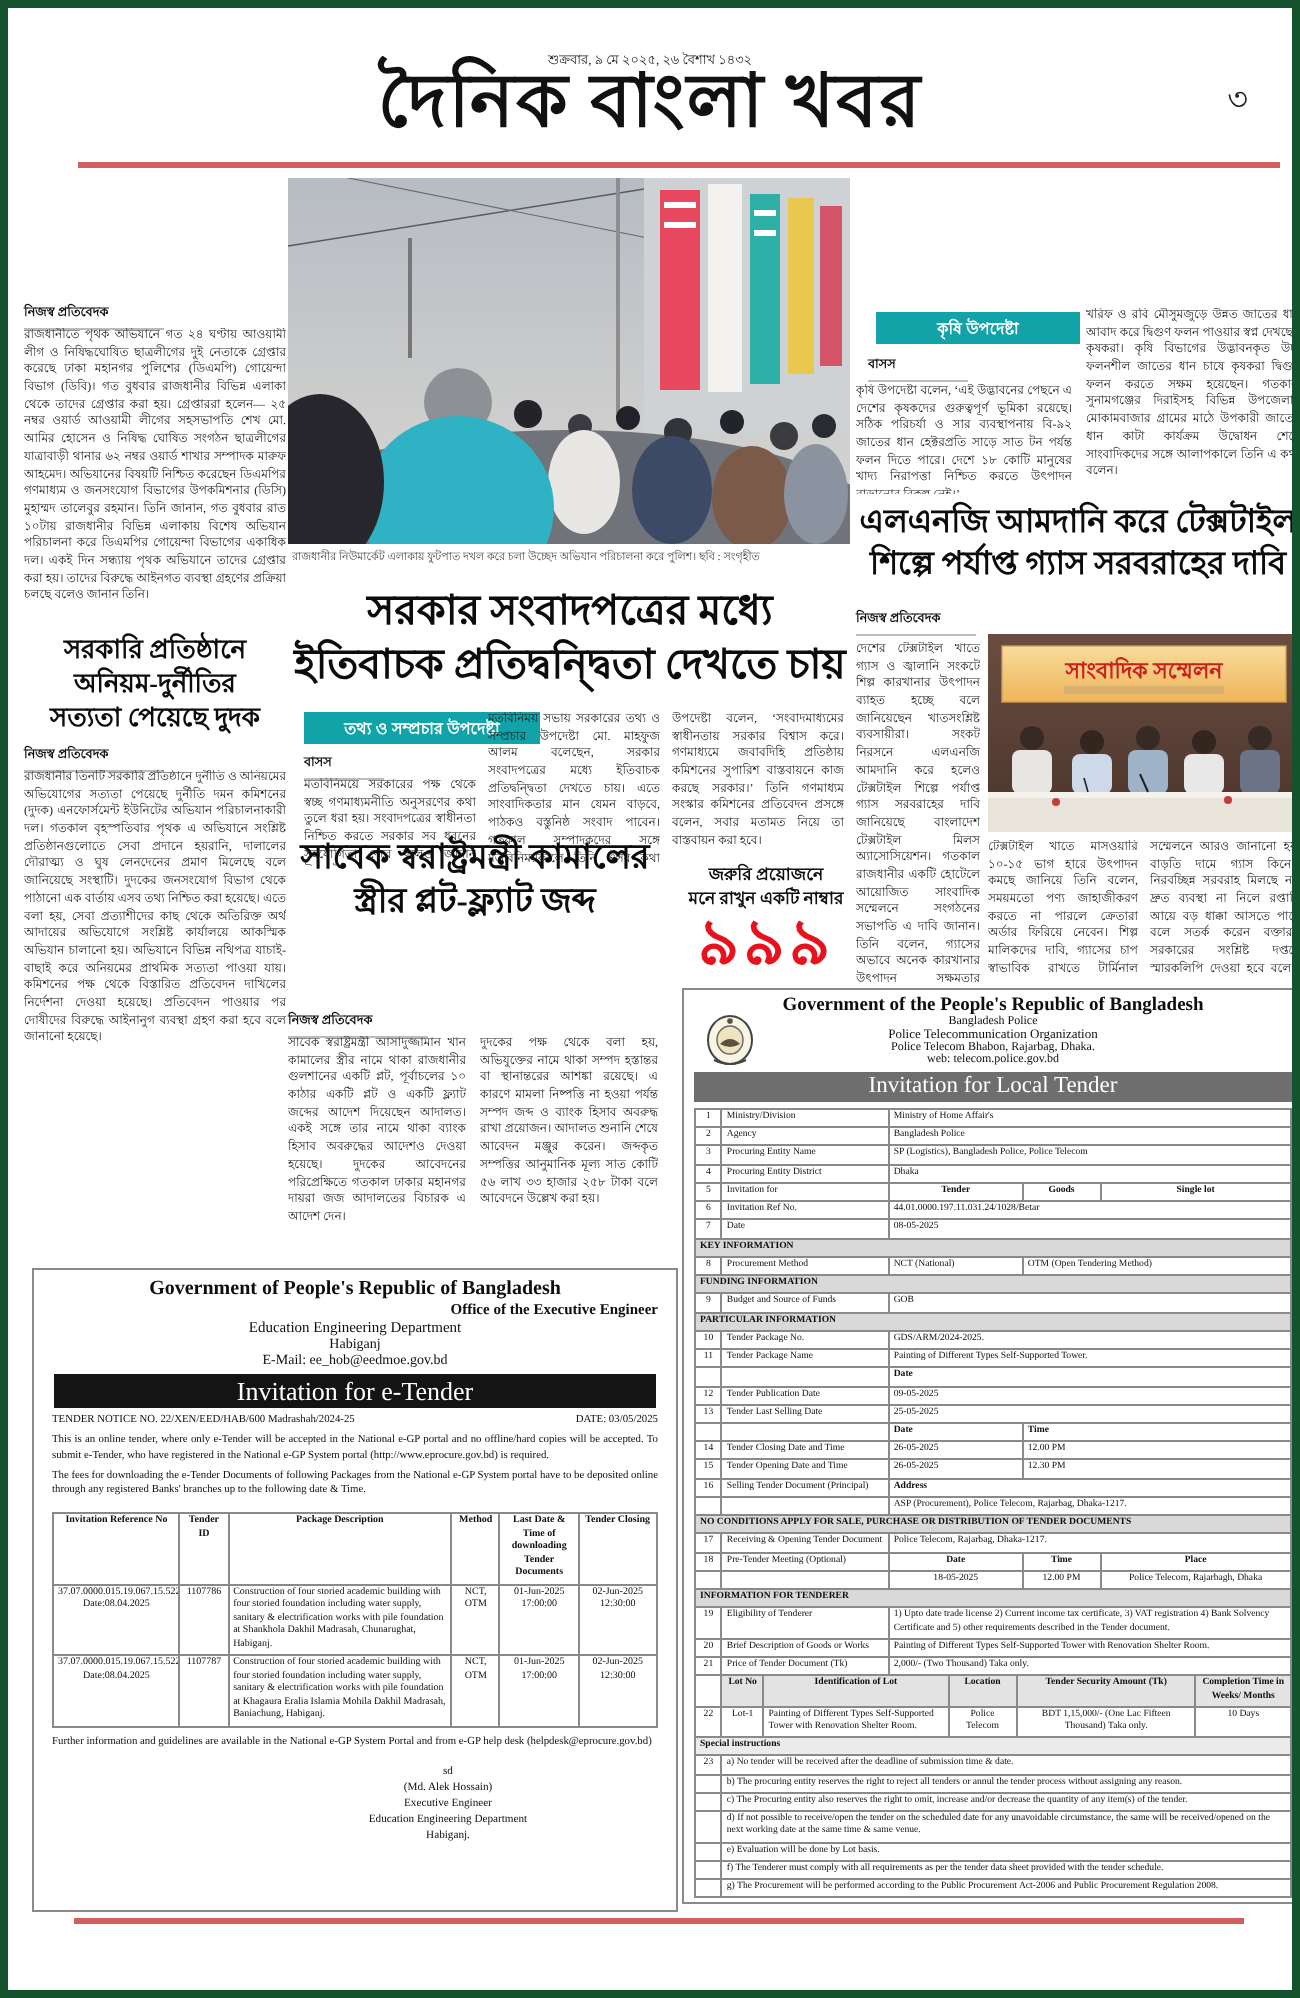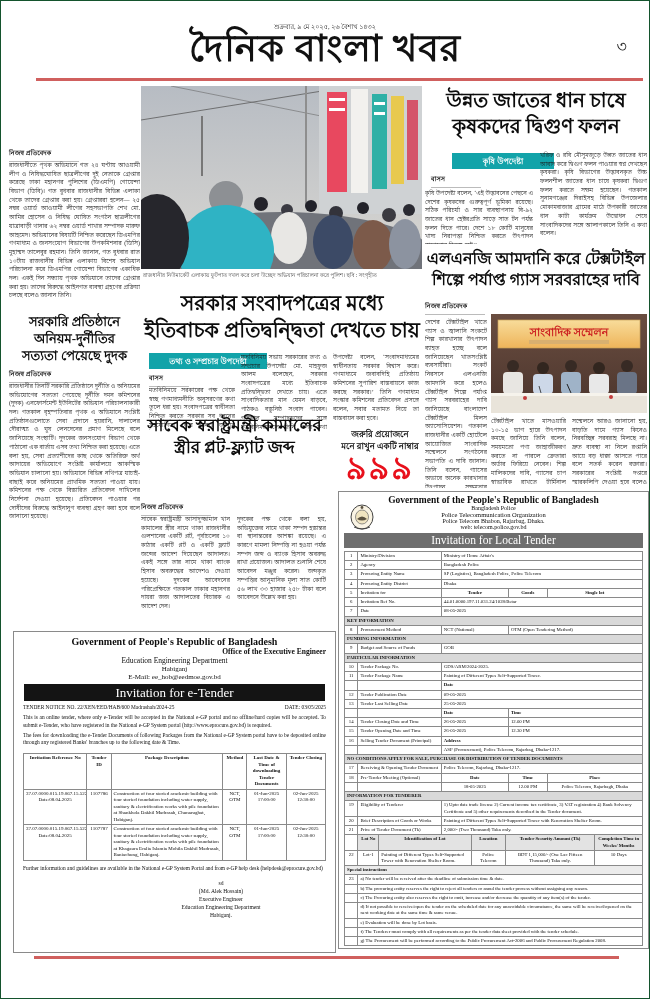--- a/index.html
+++ b/index.html
@@ -4,7 +4,7 @@
 <style>
   html,body{margin:0;padding:0;background:#e9e9e9;}
   .page{position:relative;width:650px;height:999px;background:#fff;margin:0 auto;overflow:hidden;
-        font-family:"Liberation Serif",serif;color:#111;border:1px solid #14532d;box-sizing:border-box;}
+        font-family:"Liberation Serif",serif;color:#111;border:4px solid #14532d;box-sizing:border-box;}
   .abs{position:absolute;box-sizing:border-box;}
   .bn-h{font-weight:700;font-family:"Liberation Serif",serif;color:#0c0c0c;text-align:center;
         white-space:pre-line;line-height:1.32;}

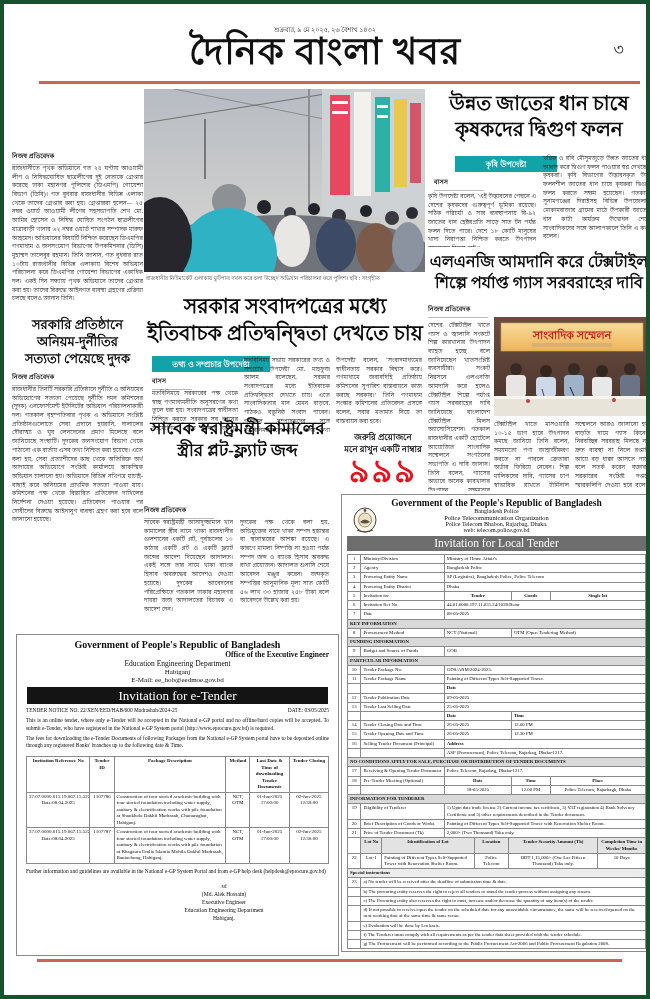--- a/index.html
+++ b/index.html
@@ -92,8 +92,6 @@
   </div>
   <div class="abs" style="top:271px;left:142px;width:278px;font-size:5.5px;color:#444;">রাজধানীর নিউমার্কেট এলাকায় ফুটপাত দখল করে চলা উচ্ছেদ অভিযান পরিচালনা করে পুলিশ। ছবি : সংগৃহীত</div>
 
-  <div class="abs bn-h" style="top:86px;left:424px;width:222px;font-size:20px;">উন্নত জাতের ধান চাষে
-কৃষকদের দ্বিগুণ ফলন</div>
   <div class="abs tag" style="top:152px;left:451px;width:102px;height:16px;">কৃষি উপদেষ্টা</div>
   <div class="abs byline" style="top:173px;left:430px;width:50px;">বাসস</div>
   <div class="abs bt" style="top:150px;left:539px;width:107px;height:93px;">খরিফ ও রবি মৌসুমজুড়ে উন্নত জাতের ধান আবাদ করে দ্বিগুণ ফলন পাওয়ার স্বপ্ন দেখছেন কৃষকরা। কৃষি বিভাগের উদ্ভাবনকৃত উচ্চ ফলনশীল জাতের ধান চাষে কৃষকরা দ্বিগুণ ফলন করতে সক্ষম হয়েছেন। গতকাল সুনামগঞ্জের দিরাইসহ বিভিন্ন উপজেলার মোকামবাজার গ্রামের মাঠে উপকারী জাতের ধান কাটা কার্যক্রম উদ্বোধন শেষে সাংবাদিকদের সঙ্গে আলাপকালে তিনি এ কথা বলেন।</div>

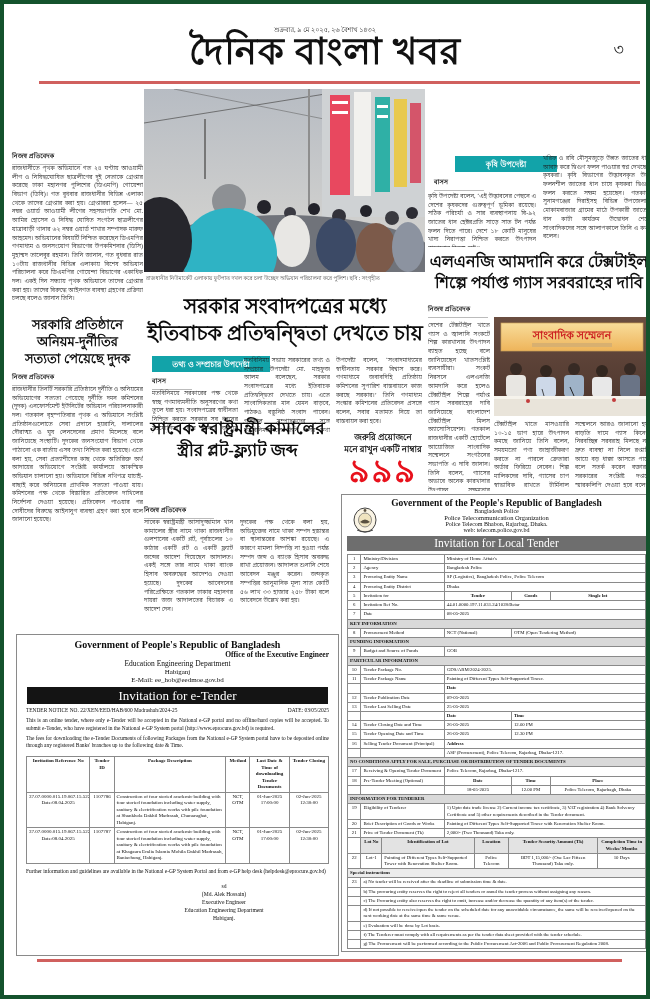--- a/index.html
+++ b/index.html
@@ -92,7 +92,7 @@
   </div>
   <div class="abs" style="top:271px;left:142px;width:278px;font-size:5.5px;color:#444;">রাজধানীর নিউমার্কেট এলাকায় ফুটপাত দখল করে চলা উচ্ছেদ অভিযান পরিচালনা করে পুলিশ। ছবি : সংগৃহীত</div>
 
-  <div class="abs tag" style="top:152px;left:451px;width:102px;height:16px;">কৃষি উপদেষ্টা</div>
+  <div class="abs tag" style="top:152px;left:434px;width:102px;height:16px;">কৃষি উপদেষ্টা</div>
   <div class="abs byline" style="top:173px;left:430px;width:50px;">বাসস</div>
   <div class="abs bt" style="top:150px;left:539px;width:107px;height:93px;">খরিফ ও রবি মৌসুমজুড়ে উন্নত জাতের ধান আবাদ করে দ্বিগুণ ফলন পাওয়ার স্বপ্ন দেখছেন কৃষকরা। কৃষি বিভাগের উদ্ভাবনকৃত উচ্চ ফলনশীল জাতের ধান চাষে কৃষকরা দ্বিগুণ ফলন করতে সক্ষম হয়েছেন। গতকাল সুনামগঞ্জের দিরাইসহ বিভিন্ন উপজেলার মোকামবাজার গ্রামের মাঠে উপকারী জাতের ধান কাটা কার্যক্রম উদ্বোধন শেষে সাংবাদিকদের সঙ্গে আলাপকালে তিনি এ কথা বলেন।</div>
   <div class="abs bt" style="top:188px;left:424px;width:108px;height:55px;">কৃষি উপদেষ্টা বলেন, ‘এই উদ্ভাবনের পেছনে এ দেশের কৃষকদের গুরুত্বপূর্ণ ভূমিকা রয়েছে। সঠিক পরিচর্যা ও সার ব্যবস্থাপনায় বি-৯২ জাতের ধান হেক্টরপ্রতি সাড়ে সাত টন পর্যন্ত ফলন দিতে পারে। দেশে ১৮ কোটি মানুষের খাদ্য নিরাপত্তা নিশ্চিত করতে উৎপাদন বাড়ানোর বিকল্প নেই।’</div>

